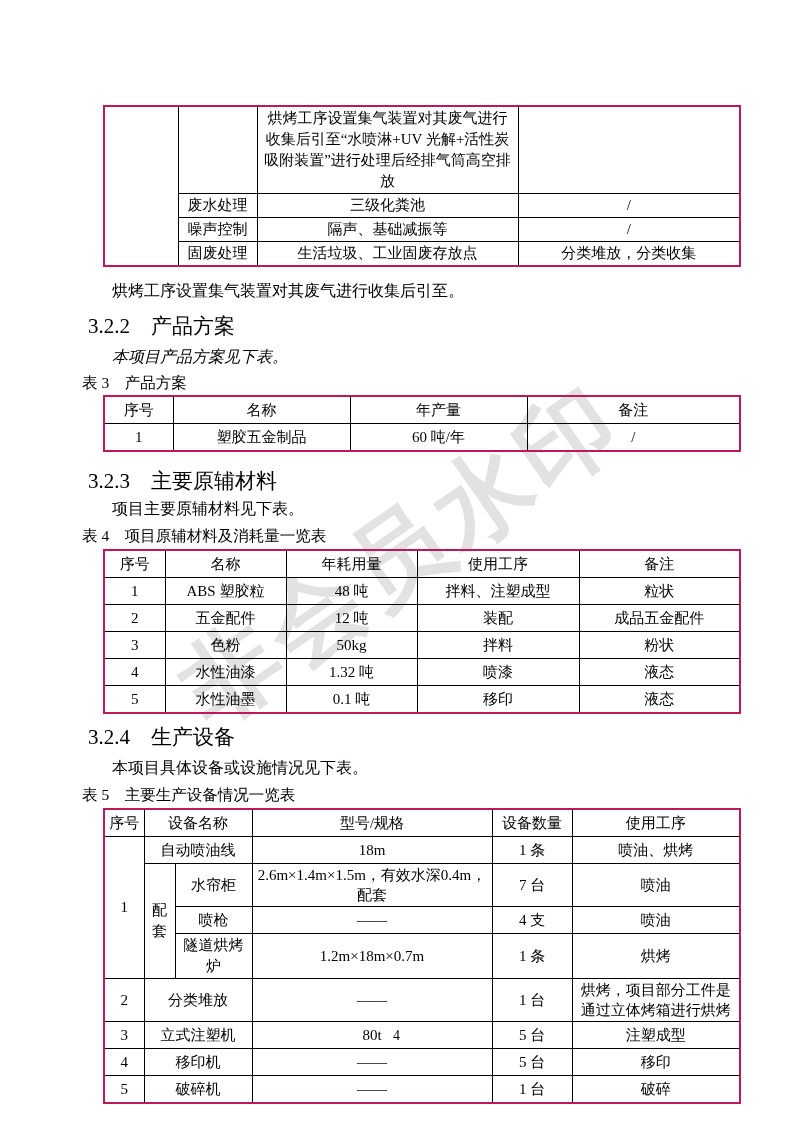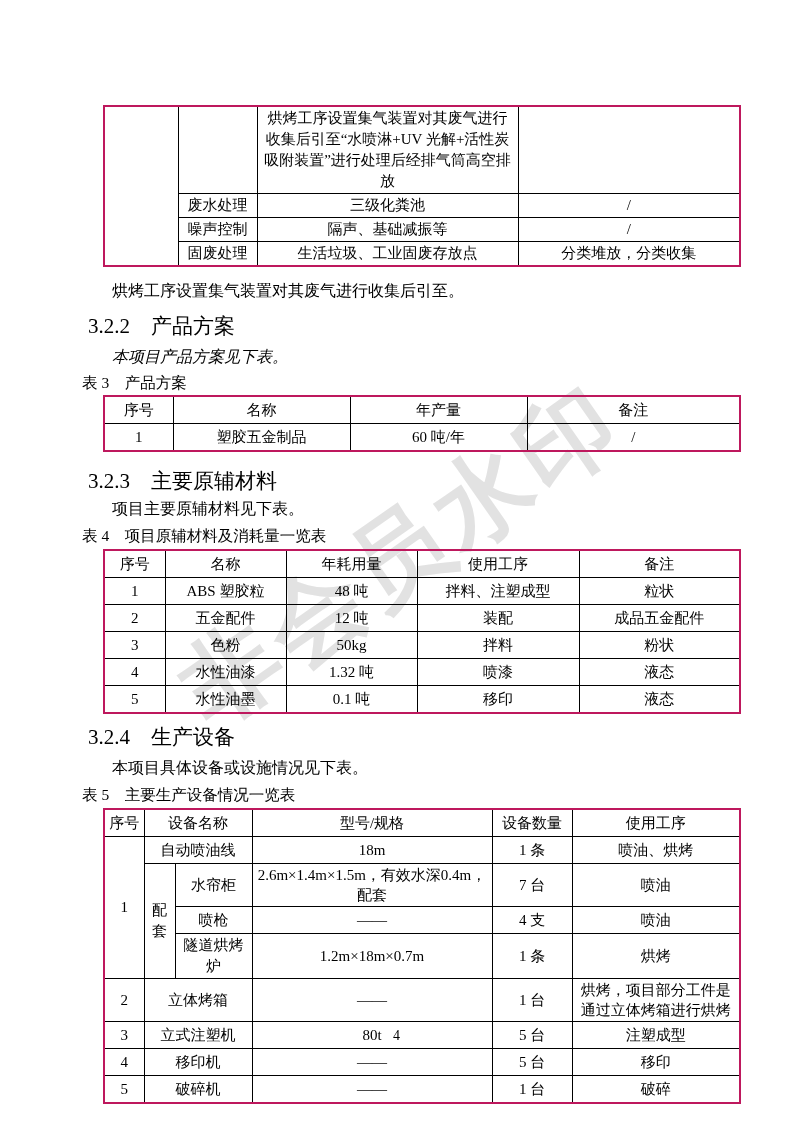--- a/index.html
+++ b/index.html
@@ -271,7 +271,7 @@
       </tr>
       <tr>
         <td>2</td>
-        <td colspan="2">立体烤箱</td>
+        <td colspan="2">分类堆放</td>
         <td>——</td>
         <td>1 台</td>
         <td class="two-line">烘烤，项目部分工件是通过立体烤箱进行烘烤</td>

